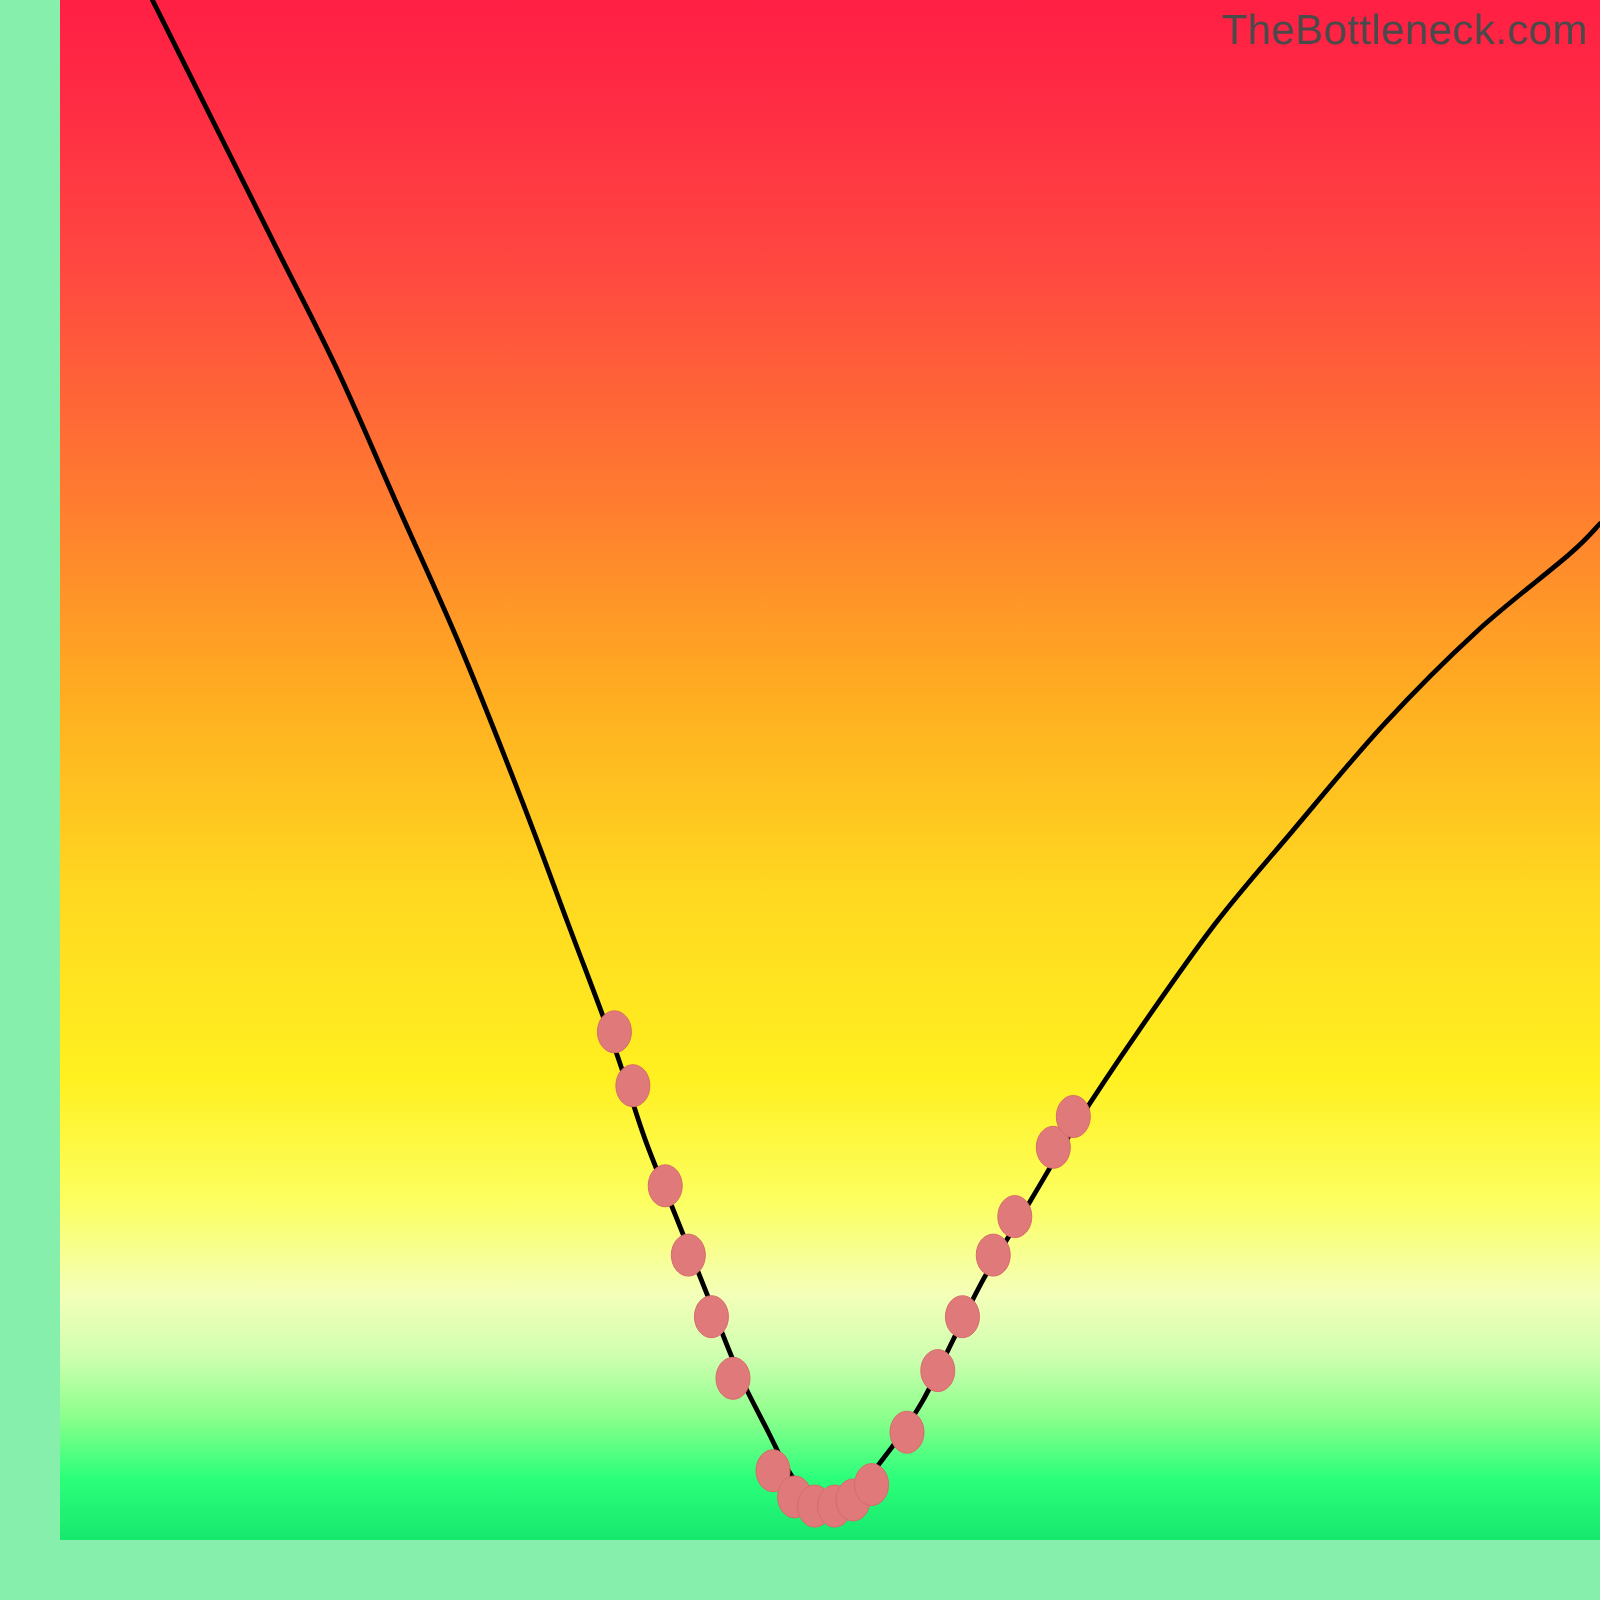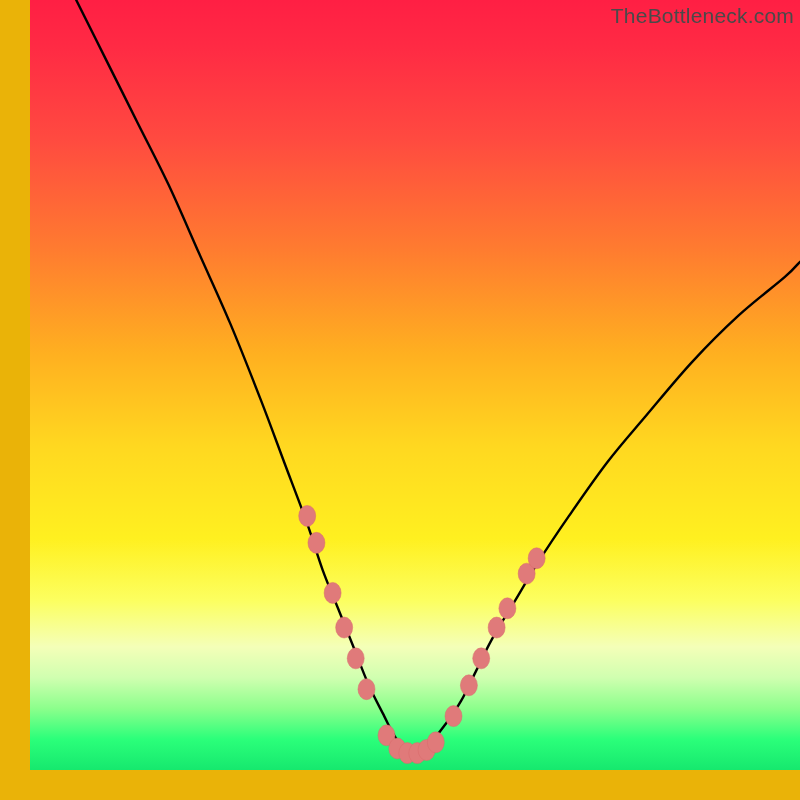--- a/index.html
+++ b/index.html
@@ -15,7 +15,7 @@
     position: relative;
     width: 800px;
     height: 800px;
-    background: #eab308;
+    background: #86efac;
   }
   .plot {
     position: absolute;

